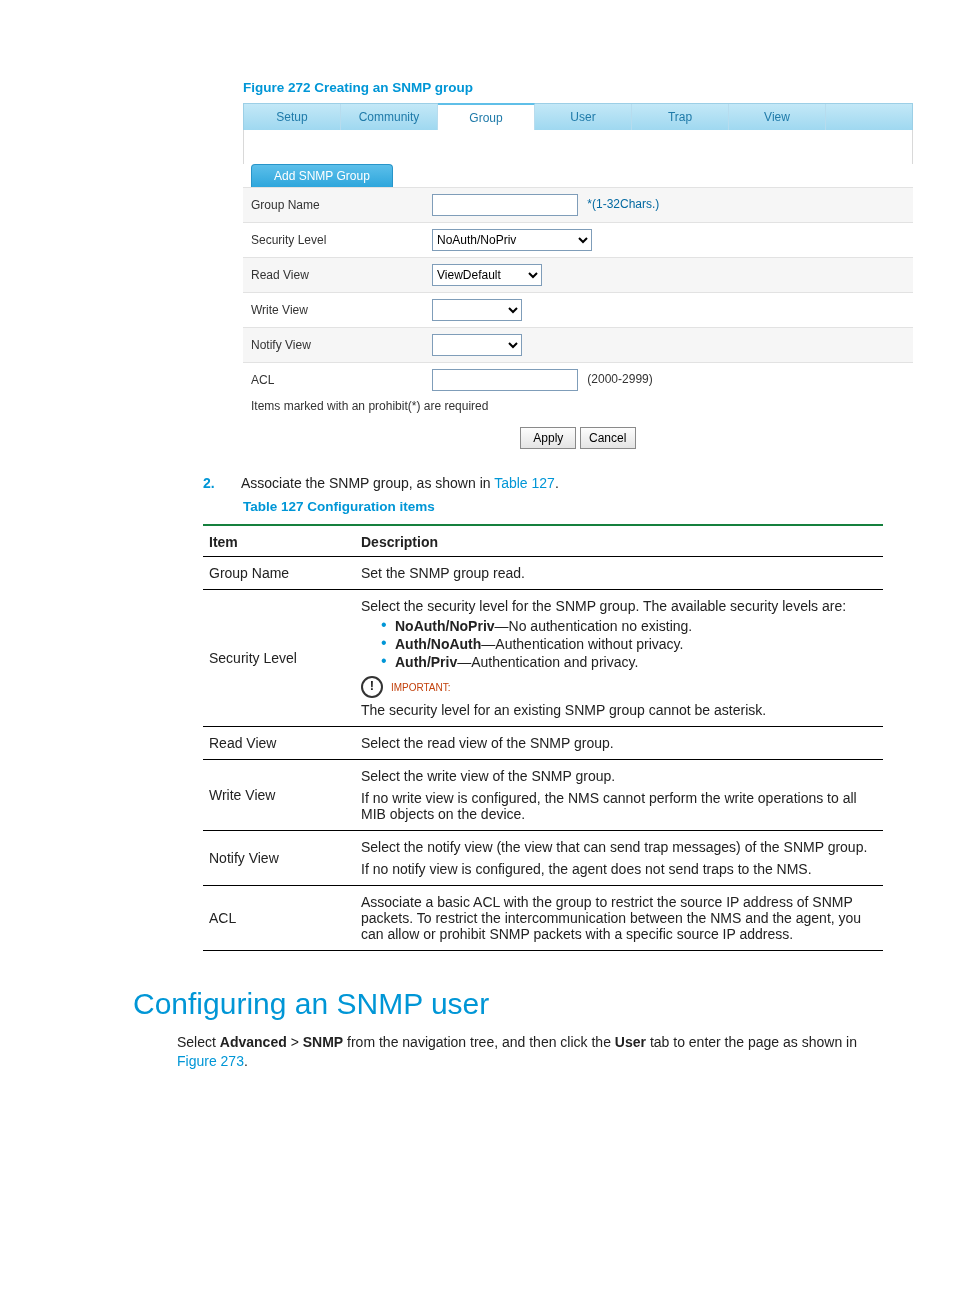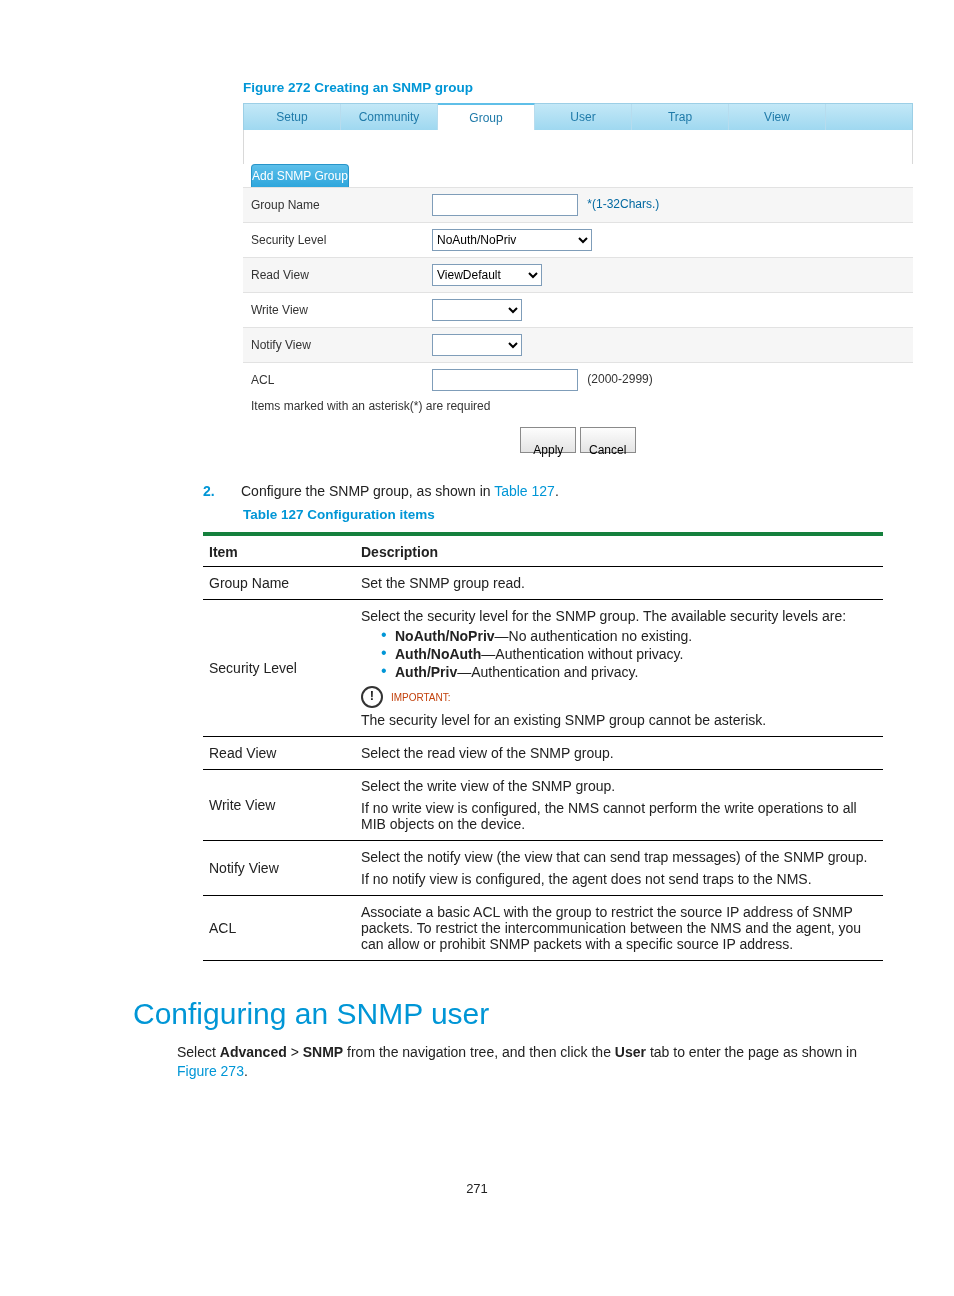--- a/index.html
+++ b/index.html
@@ -66,7 +66,7 @@
   .panel-title {
     display: inline-block;
     margin-left: 8px;
-    padding: 4px 0;
+    padding: 4px 22px;
     color: #fff;
     background: linear-gradient(#5cbfea, #2ea6dc);
     border: 1px solid #2895c9;

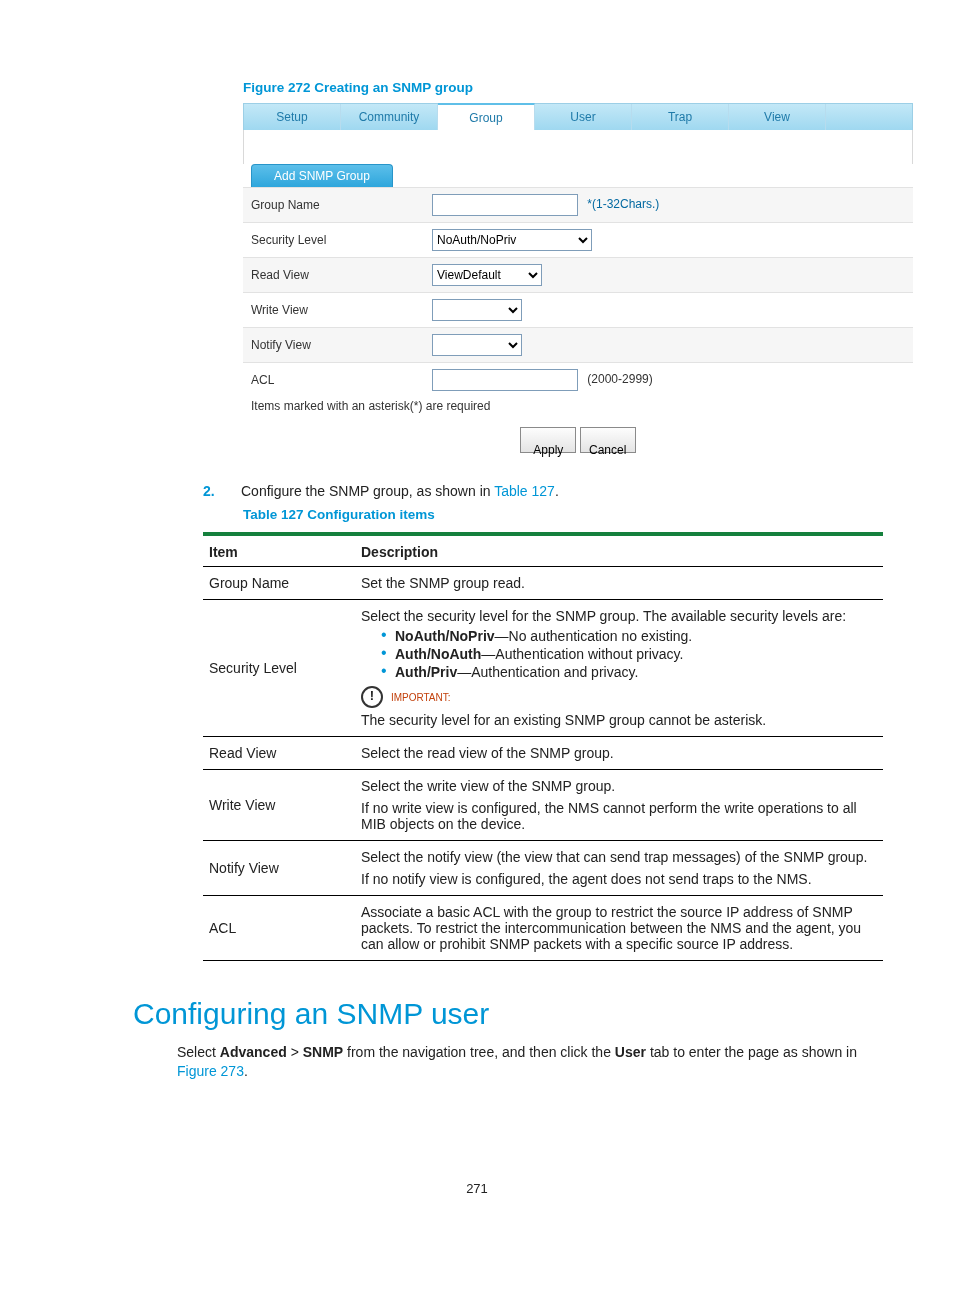--- a/index.html
+++ b/index.html
@@ -300,7 +300,7 @@
         </td>
       </tr>
       <tr class="note-row">
-        <td colspan="2">Items marked with an asterisk(*) are required</td>
+        <td colspan="2">Items marked with an prohibit(*) are required</td>
       </tr>
     </tbody>
       </table>

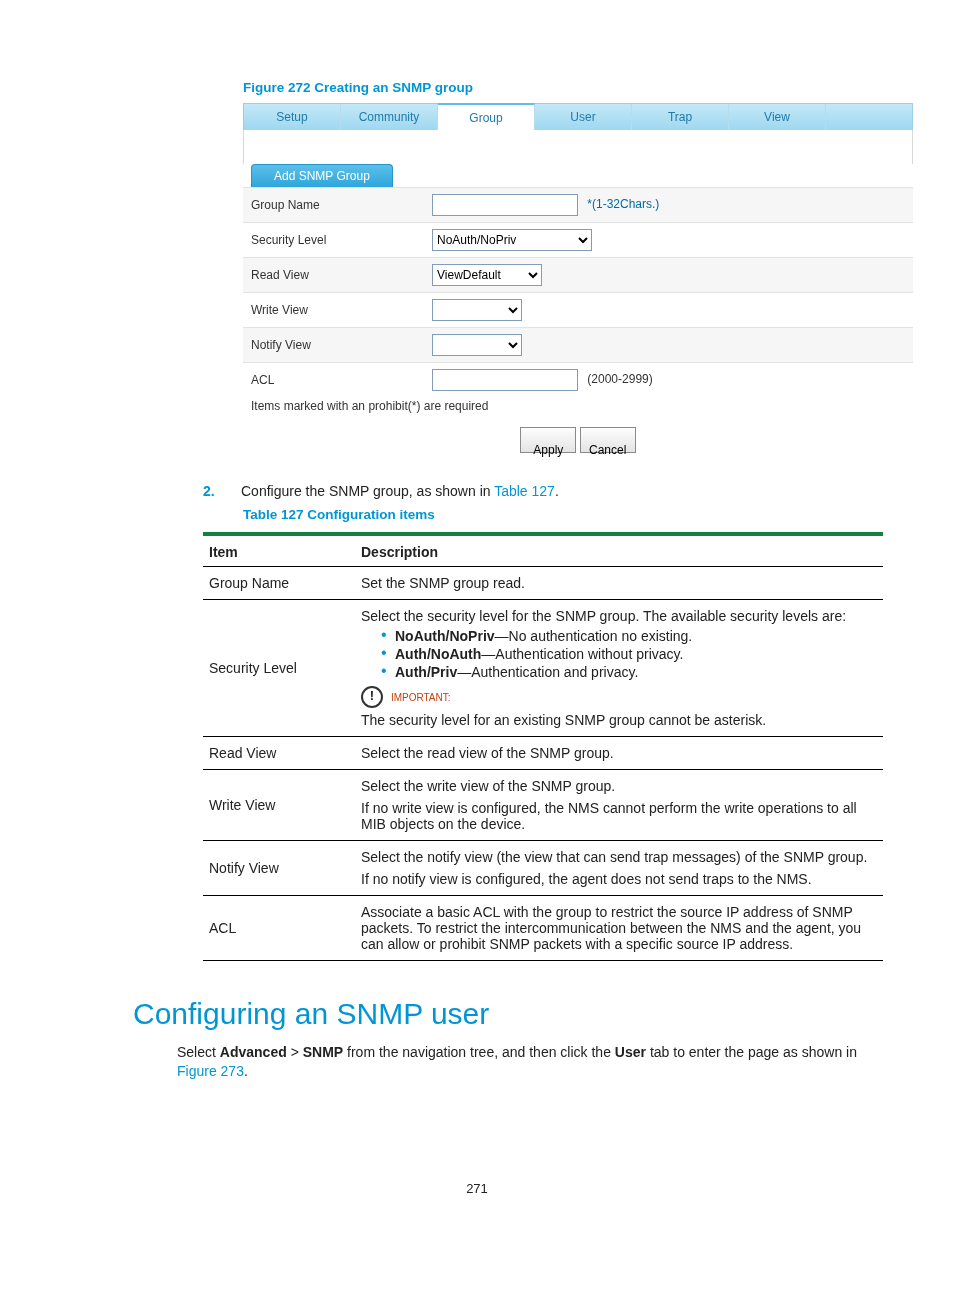--- a/index.html
+++ b/index.html
@@ -130,7 +130,7 @@
     border: 1px solid #8a8a8a;
     background: linear-gradient(#fdfdfd, #e4e4e4);
     font-size: 12px;
-    padding: 12px 8px;
+    padding: 0 8px;
     color: #000;
     cursor: default;
     font-family: Tahoma, Arial, sans-serif;

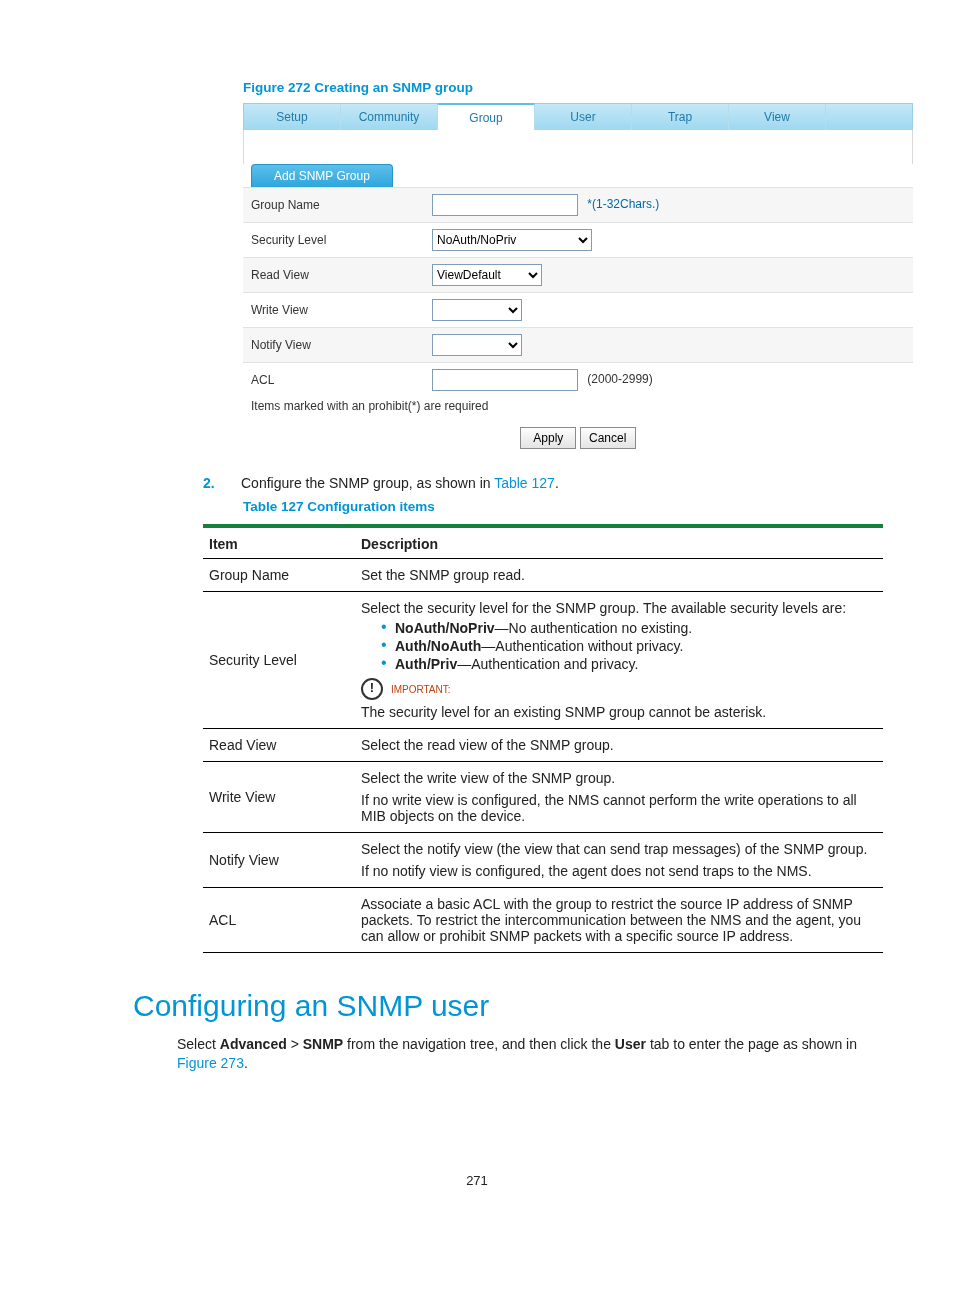--- a/index.html
+++ b/index.html
@@ -313,7 +313,7 @@
   <div class="num-item">
     <div class="n">2.</div>
     <div class="t">
-      <span>Configure the SNMP group, as shown in </span><a href="#" class="link">Table 127</a><span>.</span>
+      <span>Associate the SNMP group, as shown in </span><a href="#" class="link">Table 127</a><span>.</span>
     </div>
   </div>
 

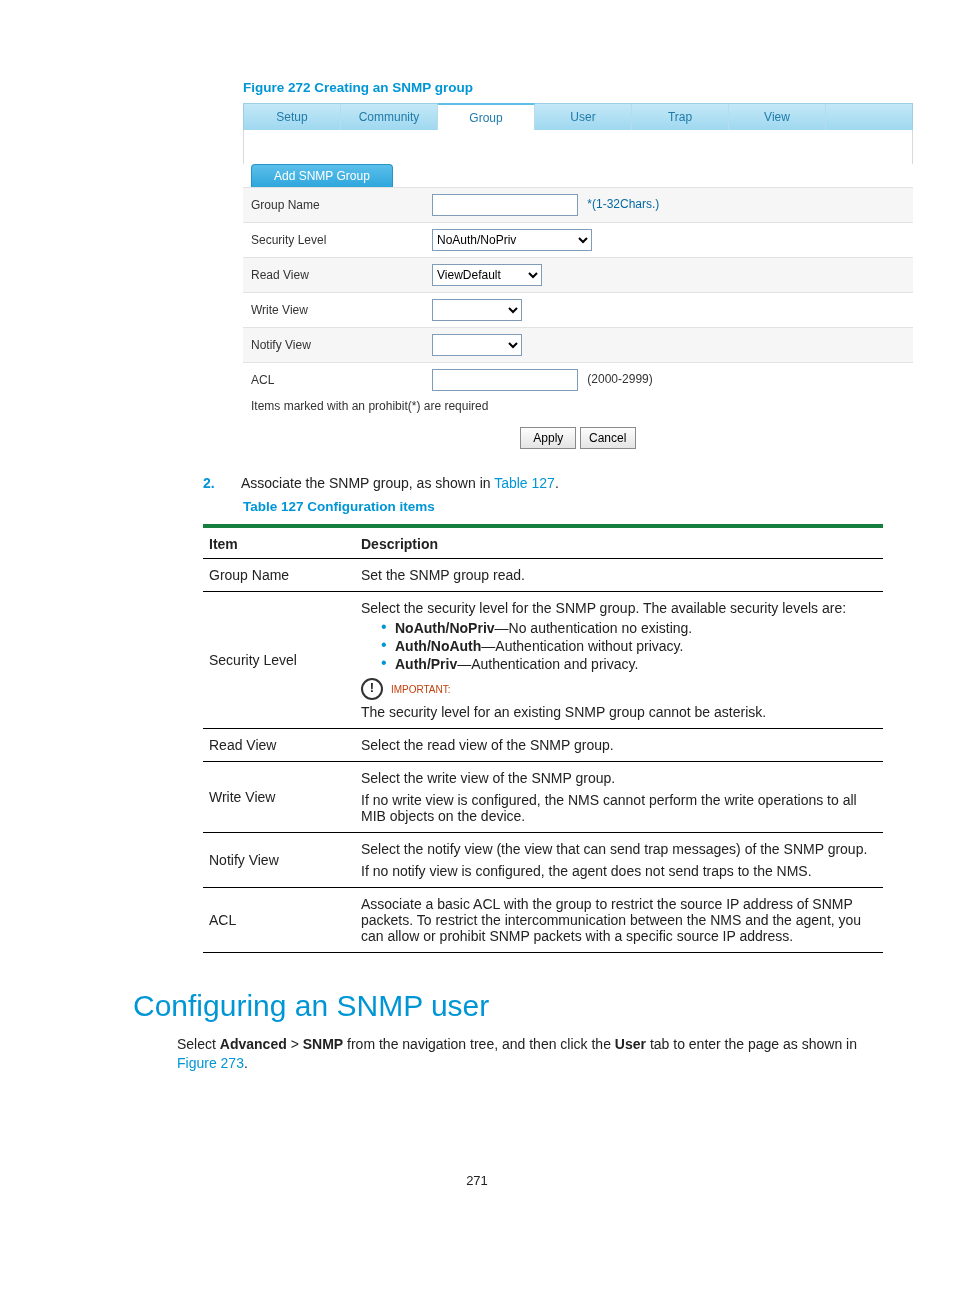--- a/index.html
+++ b/index.html
@@ -161,7 +161,7 @@
     text-align: left;
     font-weight: bold;
     padding: 8px 6px 6px 6px;
-    border-top: 4px solid #15803d;
+    border-top: 2px solid #15803d;
     border-bottom: 1.5px solid #000;
     font-size: 14px;
   }

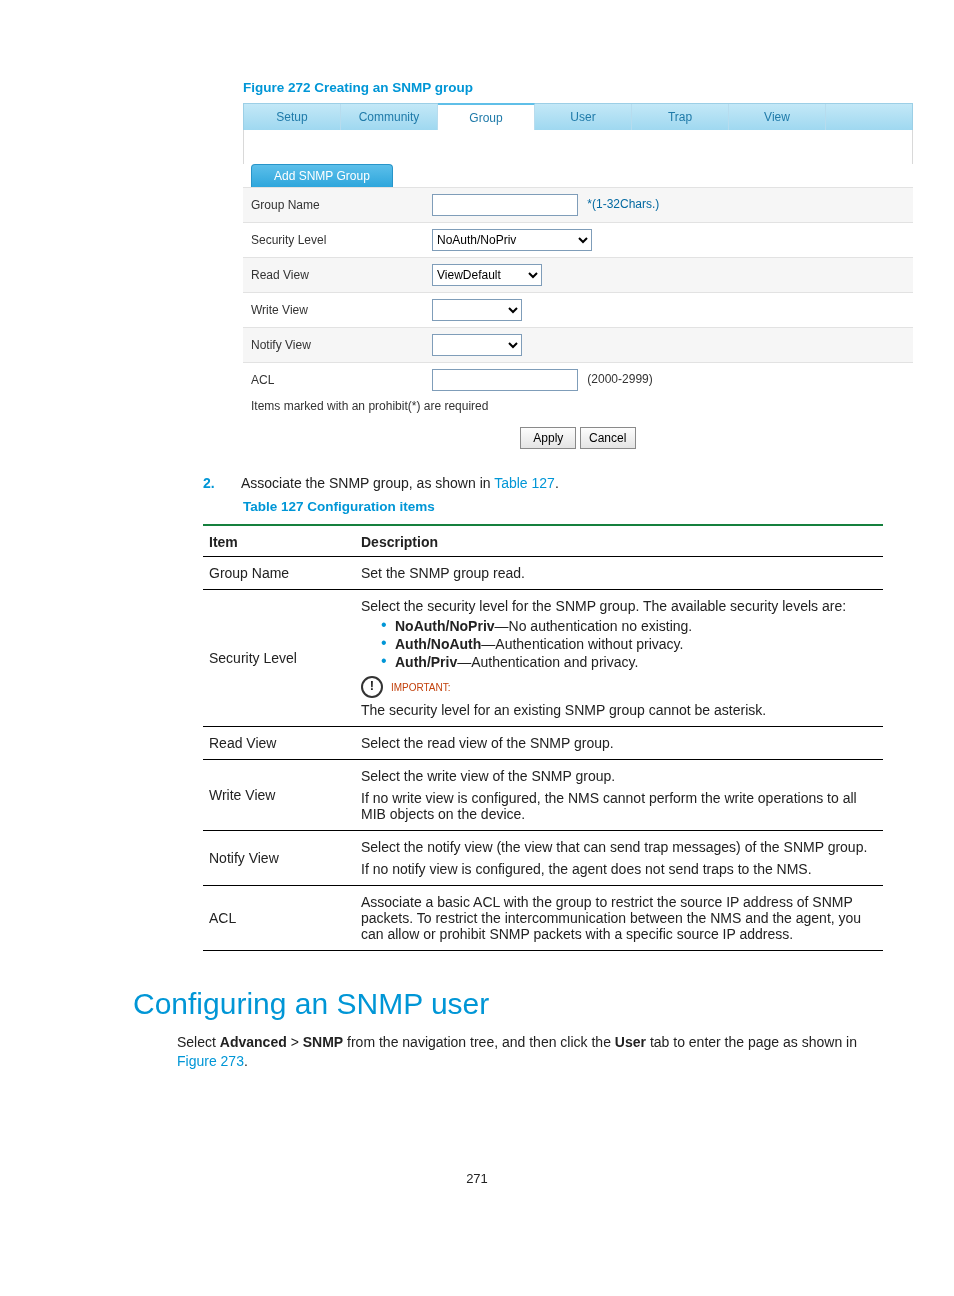--- a/index.html
+++ b/index.html
@@ -378,7 +378,6 @@
     <span>Select </span><b>Advanced</b><span> &gt; </span><b>SNMP</b><span> from the navigation tree, and then click the </span><b>User</b><span> tab to enter the page as shown in </span><a href="#" class="link">Figure 273</a><span>.</span>
   </div>
 
-  <div class="page-num">271</div>
 </div>
 
 </body></html>

